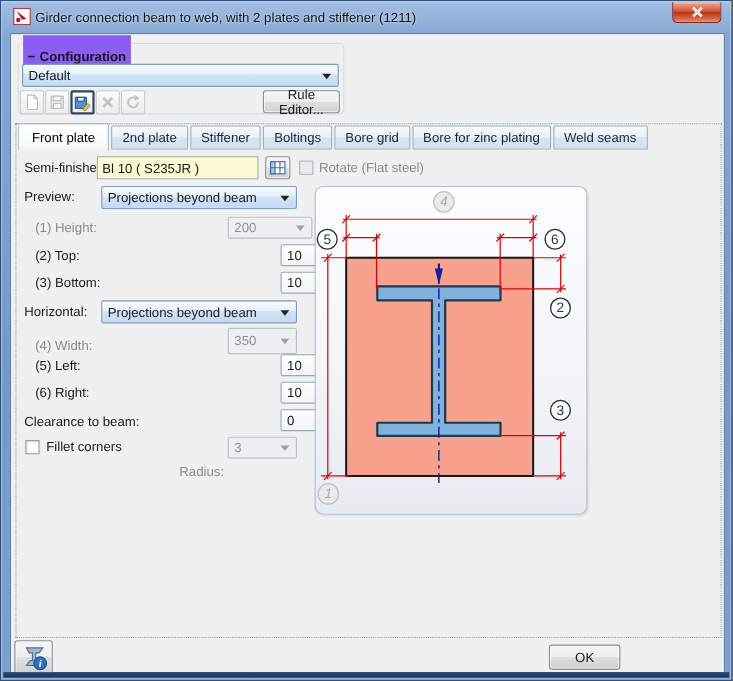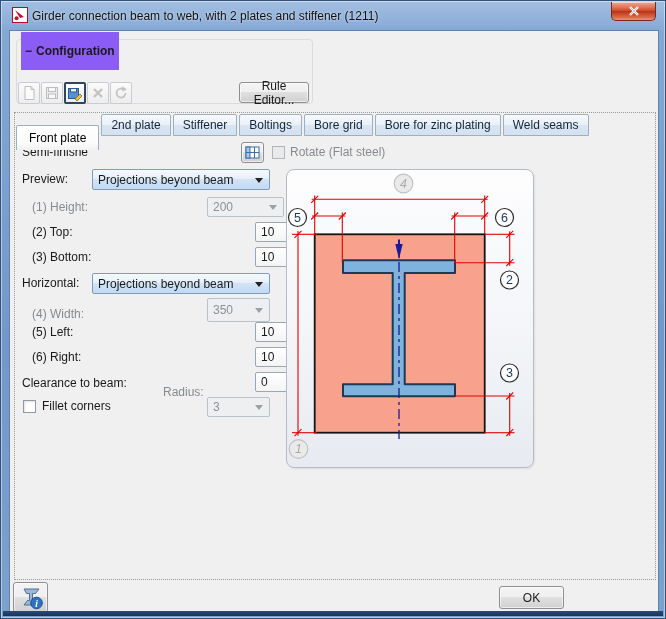--- a/index.html
+++ b/index.html
@@ -109,6 +109,10 @@
         <span class="dash">−</span><span>Configuration</span>
       </div>
     </div>
+    <div class="combo combo-blue" style="left:10px;top:27px;width:288px;height:21px;">
+      <span class="txt">Default</span>
+      <span class="arr"></span>
+    </div>
 
     <div class="tbtn" style="left:8px;top:51px;">
       <svg width="16" height="16" viewBox="0 0 16 16">

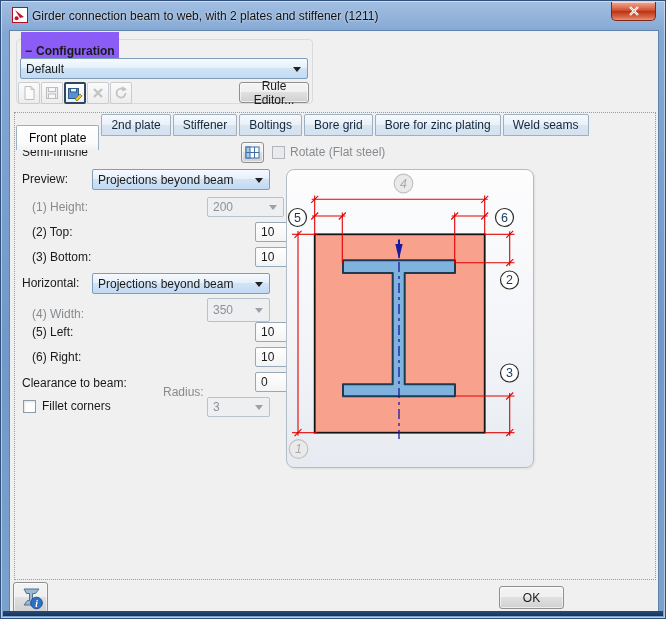--- a/index.html
+++ b/index.html
@@ -70,7 +70,7 @@
     border:1px solid #9DB0C2; border-radius:2px 2px 0 0; color:#13273C;
     background:linear-gradient(180deg,#F7FAFD 0%,#E9F0F8 49%,#D9E5F1 50%,#D4E1EF 100%);
     cursor:default; white-space:nowrap; }
-  .tab.active { height:25px; margin-top:13px; line-height:24px; padding:0 12px;
+  .tab.active { height:25px; margin-top:0; line-height:24px; padding:0 12px;
     border-bottom:none; color:#000;
     background:linear-gradient(180deg,#FFFFFF 0%,#FBFBFB 70%,#F1F1F1 100%); }
 

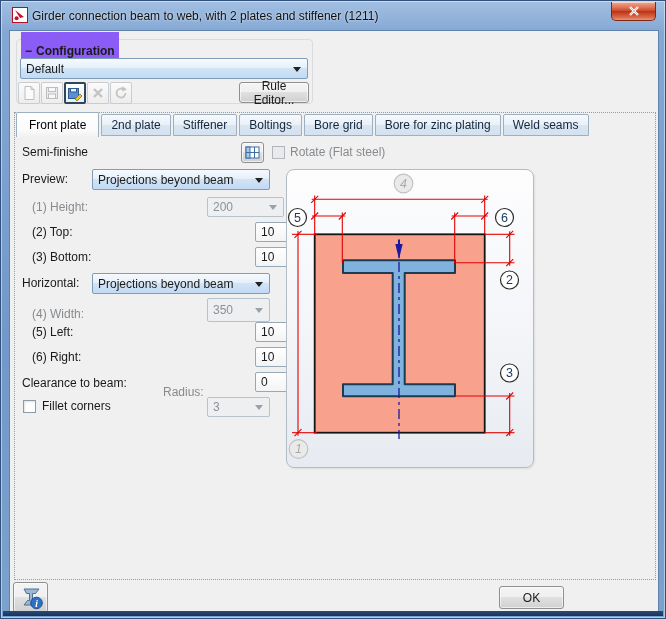--- a/index.html
+++ b/index.html
@@ -162,6 +162,7 @@
     </div>
 
     <span class="lbl" style="left:12px;top:114px;">Semi-finishe</span>
+    <div class="field-yellow" style="left:78px;top:111px;width:147px;height:21px;">Bl 10 ( S235JR )</div>
     <div class="btn" style="left:231px;top:111px;width:23px;height:21px;">
       <svg width="16" height="14" viewBox="0 0 16 14" style="position:absolute;left:3px;top:3px;">
         <rect x="1" y="1" width="13" height="11" fill="#FFFFFF" stroke="#3A6EA5"></rect>

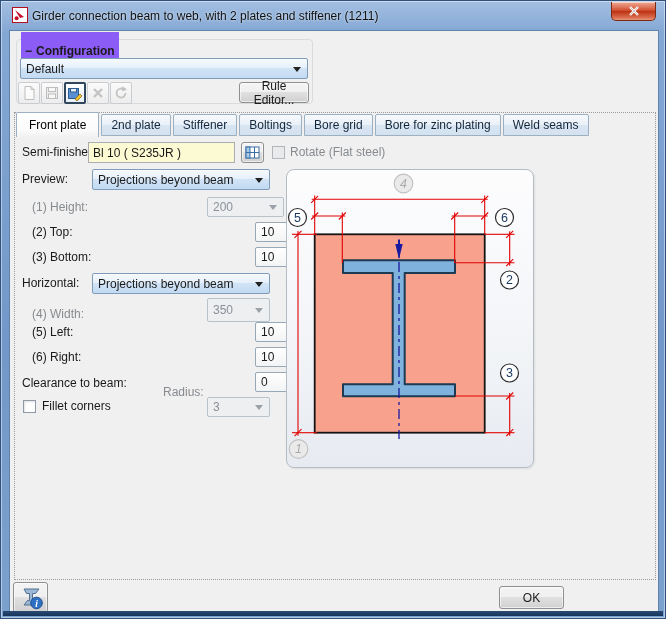--- a/index.html
+++ b/index.html
@@ -230,7 +230,7 @@
 
     <div class="checkbox" style="left:13px;top:369px;"></div>
     <span class="lbl" style="left:32px;top:368px;">Fillet corners</span>
-    <span class="lbl dim" style="left:153px;top:354px;">Radius:</span>
+    <span class="lbl dim" style="left:153px;top:391px;">Radius:</span>
     <div class="combo combo-dis" style="left:197px;top:366px;width:63px;height:20px;">
       <span class="txt">3</span>
       <span class="arr"></span>

